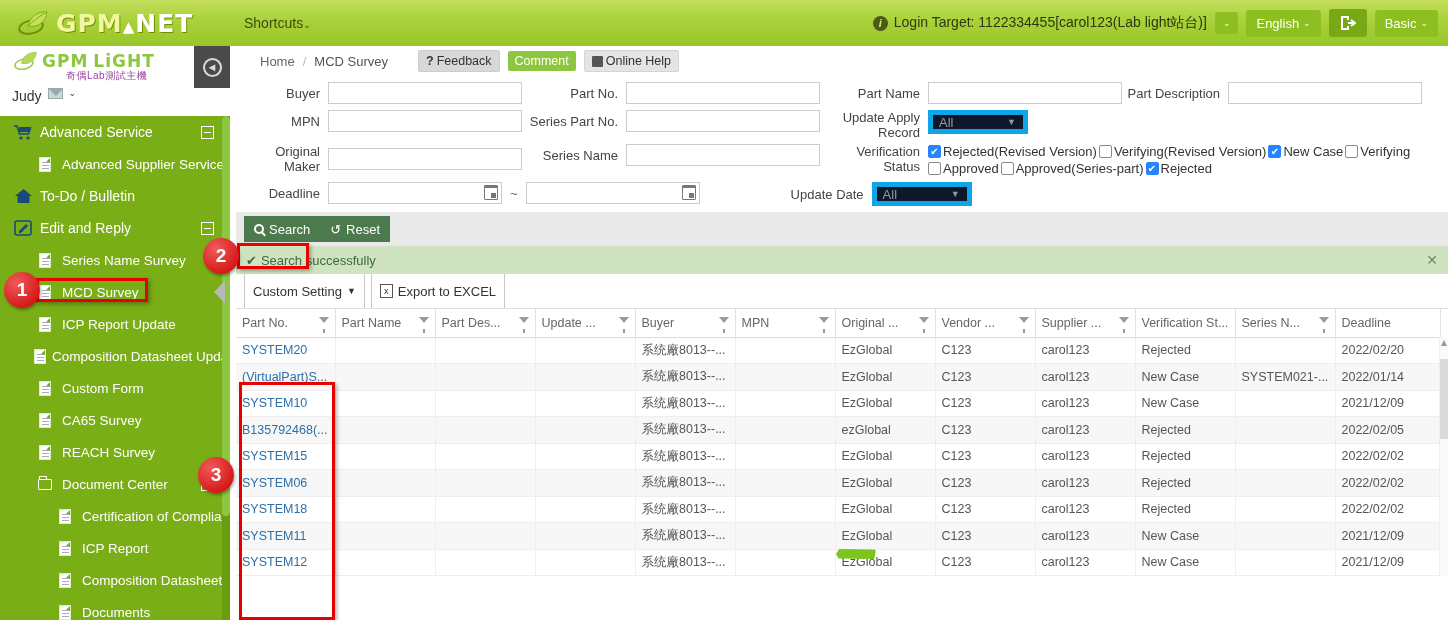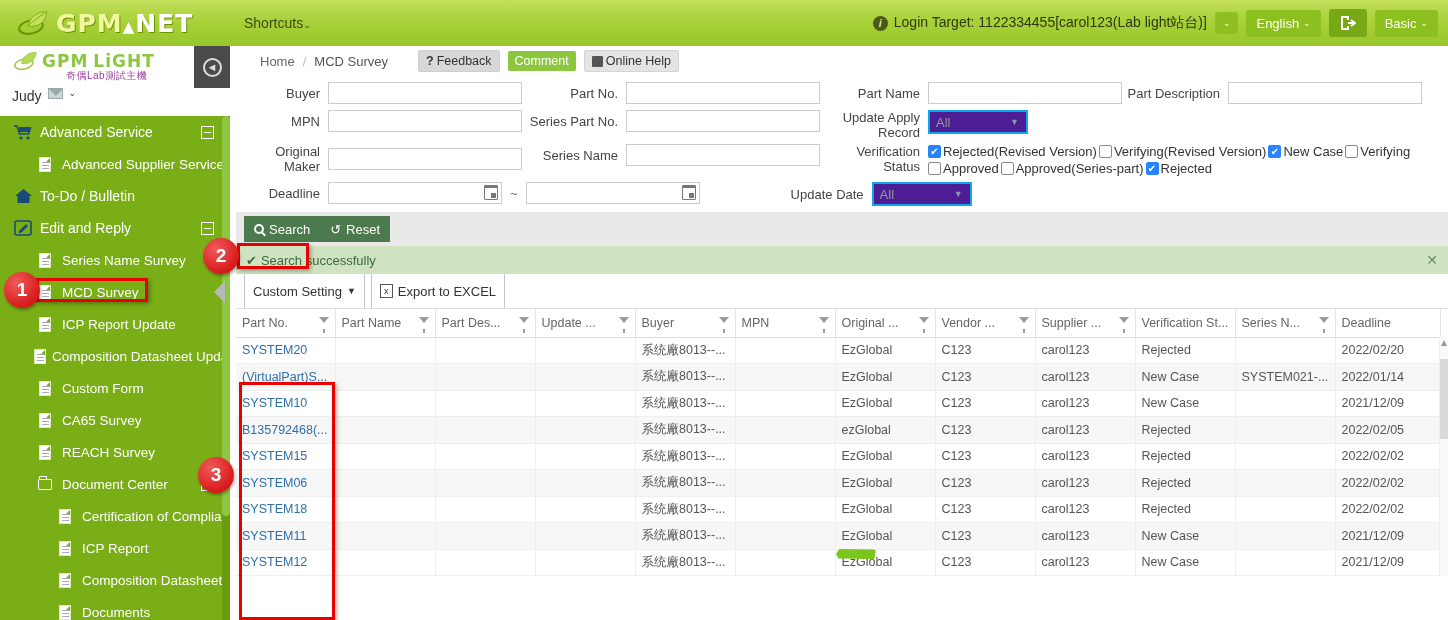--- a/index.html
+++ b/index.html
@@ -144,7 +144,7 @@
     padding: 0 4px; font-family: "Liberation Sans", sans-serif; color: #333;
   }
   .fselect {
-    border: 2px solid #0ea5e9; height: 24px; background: #4c1d95; font-size: 13px; color: #999;
+    border: 5px solid #0ea5e9; height: 24px; background: #0f172a; font-size: 13px; color: #999;
     display: flex; align-items: center; padding: 0 6px; position: relative;
     font-family: "Liberation Sans", sans-serif;
   }

